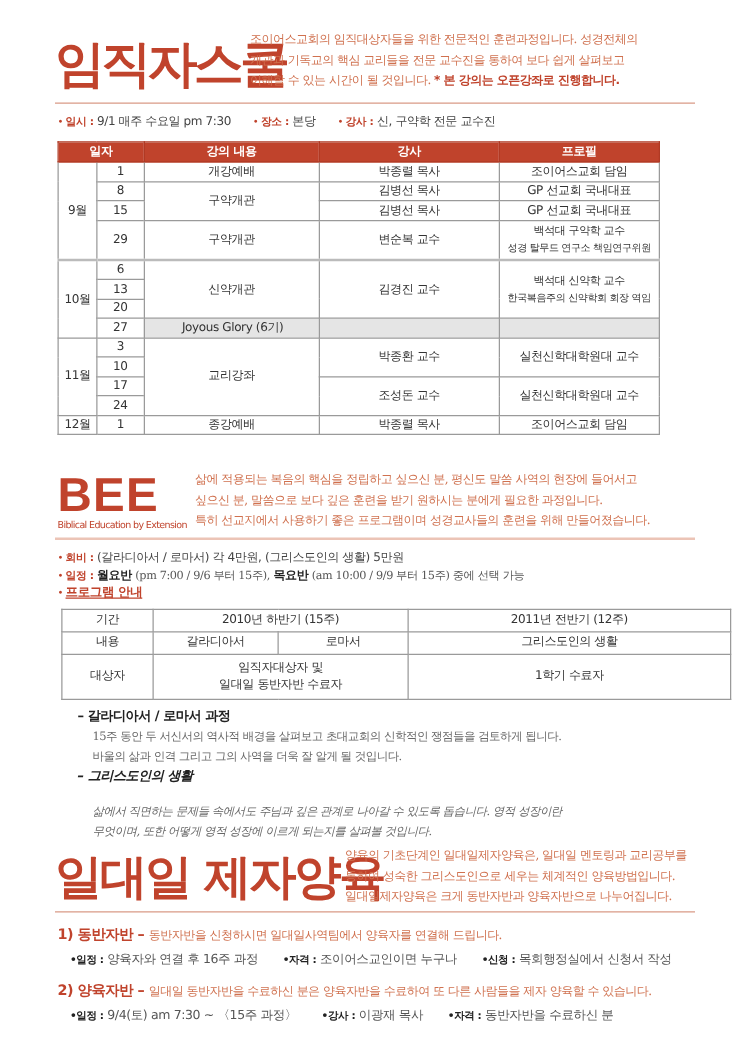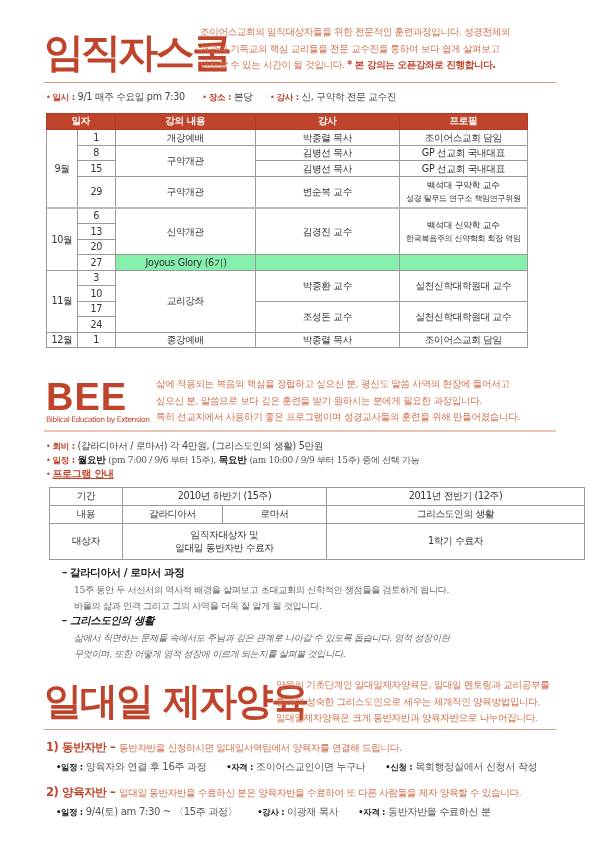--- a/index.html
+++ b/index.html
@@ -29,7 +29,7 @@
   .sched th:first-child { border-left-color: #b03a24; }
   .sched td { border: 1px solid #9a9a9a; text-align: center; height: 15.5px; padding: 0; line-height: 1.2; }
   .sched td.prof2 { font-size: 8.8px; line-height: 14px; }
-  .sched tr.hl td.hlc { background: #86efac; }
+  .sched tr.hl td.hlc { background: #e5e5e5; }
   .sched tr.month-start td { border-top: 2px solid #bbb; }
 
   

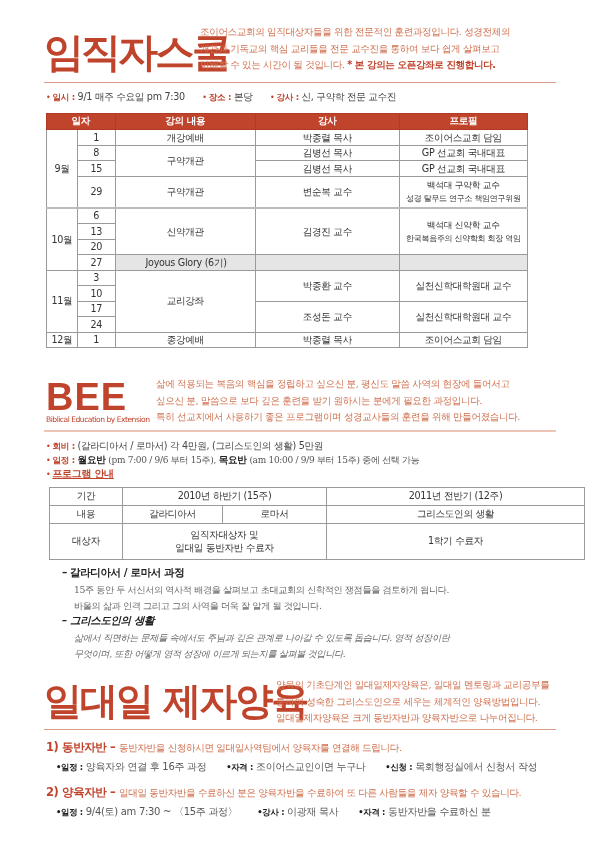--- a/index.html
+++ b/index.html
@@ -235,7 +235,7 @@
 </div>
 <div class="abs" style="left:62px; top:614px; width:520px;font-style:italic;">
   <div class="sub-head">– 그리스도인의 생활</div>
-  <div class="sub-body" style="padding-left:12px; margin-top:2px;">
+  <div class="sub-body" style="padding-left:12px; margin-top:14px;">
     <div>삶에서 직면하는 문제들 속에서도 주님과 깊은 관계로 나아갈 수 있도록 돕습니다. 영적 성장이란</div>
     <div>무엇이며, 또한 어떻게 영적 성장에 이르게 되는지를 살펴볼 것입니다.</div>
   </div>

